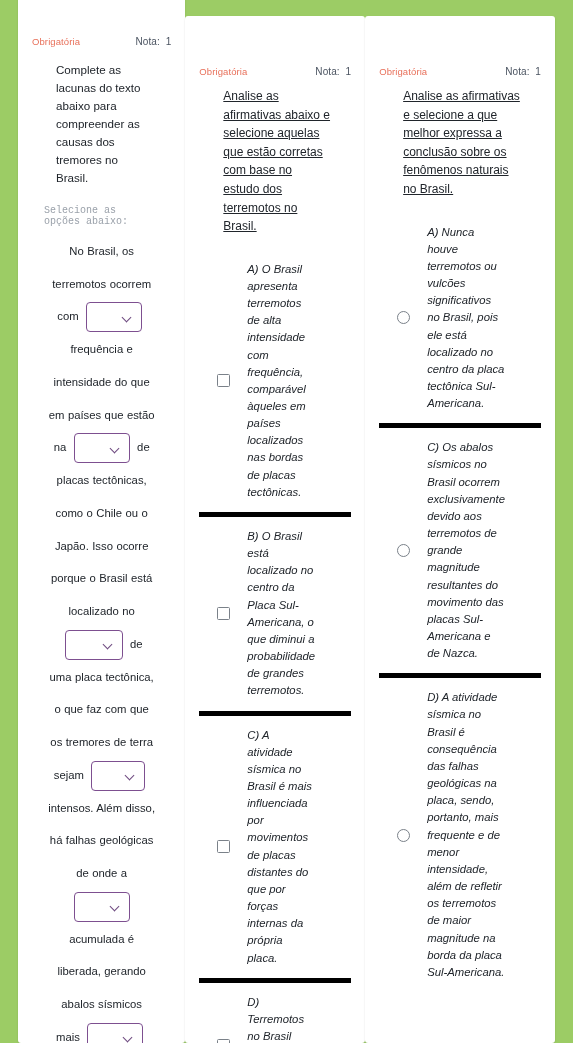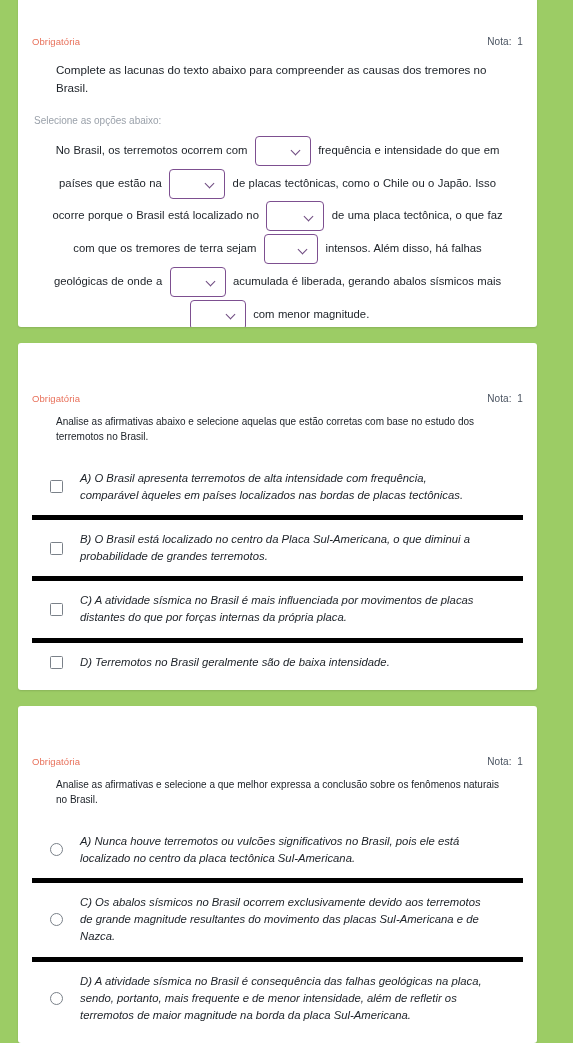--- a/index.html
+++ b/index.html
@@ -173,7 +173,7 @@
   }
 
   
-  .stack { display: flex; flex-direction: column; }
+  .stack { display: flex; flex-direction: row; }
 </style>
 </head>
 <body>

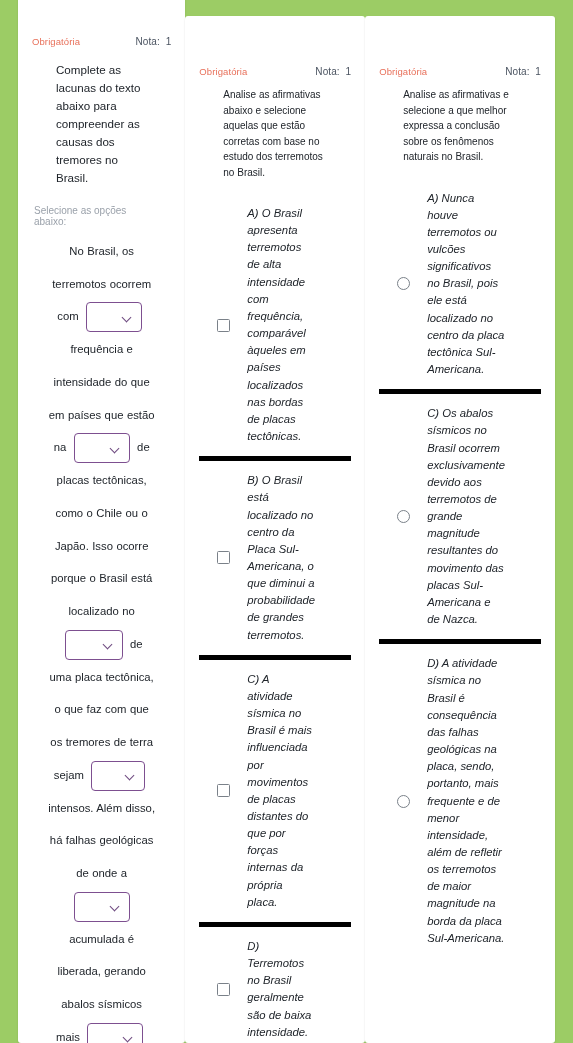--- a/index.html
+++ b/index.html
@@ -124,10 +124,11 @@
   .card-opts { margin-top: 16px; padding-bottom: 8px; }
 
   .q-text {
-    font-size: 10px;
+    font-size: 12px;
     color: #20252b;
     line-height: 1.55;
     padding: 10px 34px 0 38px;
+    text-decoration: underline;
   }
 
   .opt-list { margin-top: 14px; font-style: italic; }

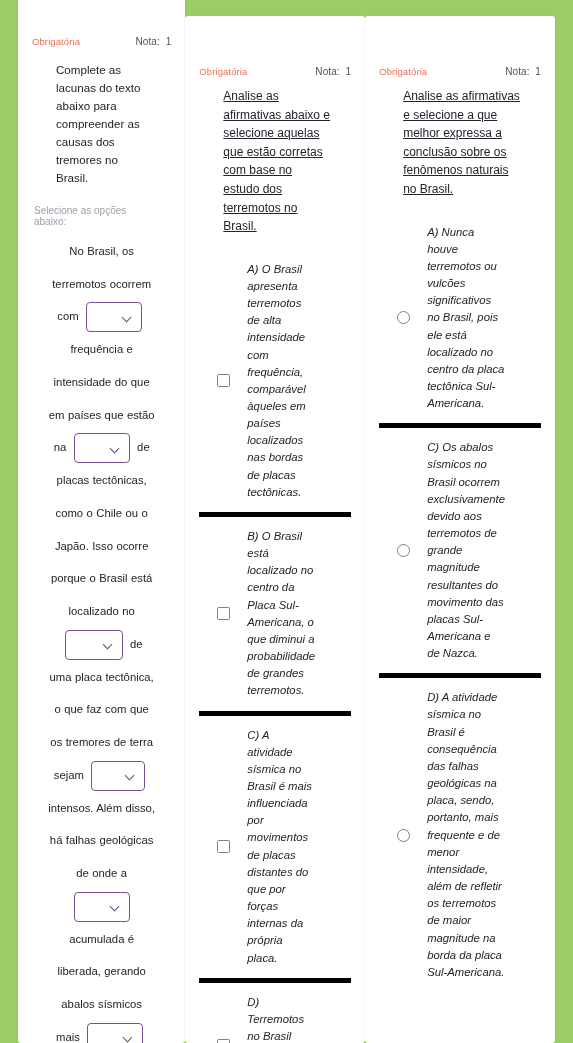--- a/index.html
+++ b/index.html
@@ -72,7 +72,8 @@
   .select-hint {
     font-size: 10px;
     color: #9aa1aa;
-    padding: 18px 30px 0 16px;
+    padding: 18px 30px 0 26px;
+    font-family: Liberation Mono, monospace;
   }
 
   .gapfill {

